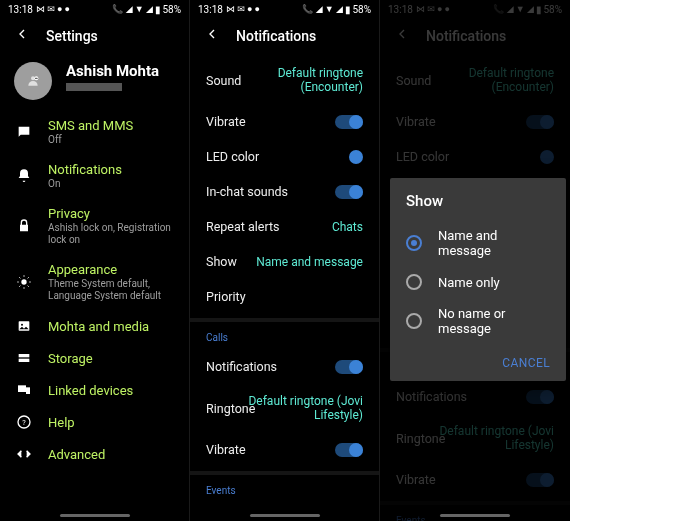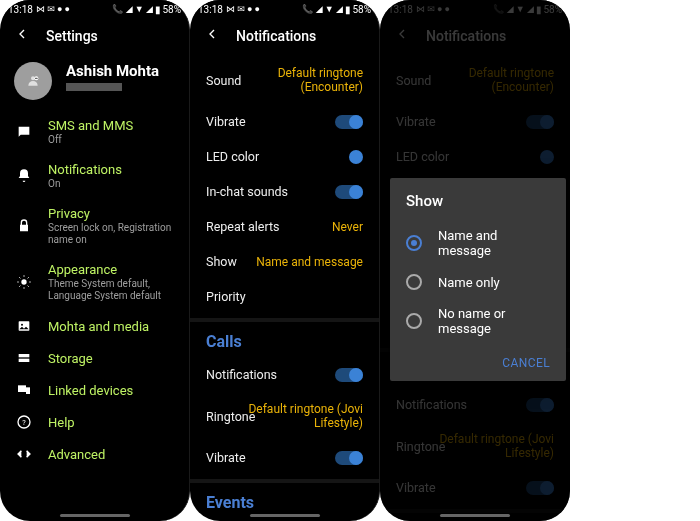--- a/index.html
+++ b/index.html
@@ -5,7 +5,7 @@
   * { margin: 0; padding: 0; box-sizing: border-box; }
   body { background: #fff; font-family: Roboto, Arial, sans-serif; width: 700px; height: 521px; overflow: hidden; }
   .phones { display: flex; width: 700px; height: 521px; }
-  .phone { width: 190px; height: 521px; background: #000; color: #e8e8e8; position: relative; overflow: hidden; border-right: 1px solid #1a1a1a; border-radius: 30px; }
+  .phone { width: 190px; height: 521px; background: #000; color: #e8e8e8; position: relative; overflow: hidden; border-right: 1px solid #1a1a1a; }
   .phone:last-child { border-right: none; }
   .status-bar { display: flex; justify-content: space-between; align-items: center; padding: 2px 8px; height: 18px; font-size: 10px; color: #fff; background: #000; }
   .status-left { display: flex; gap: 3px; align-items: center; }

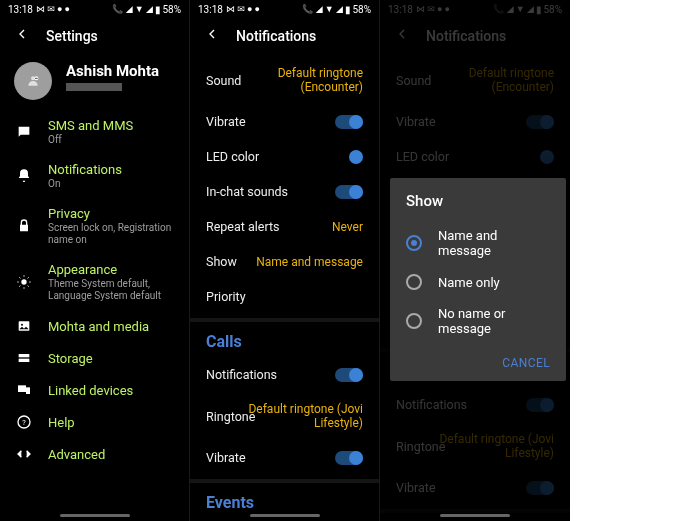--- a/index.html
+++ b/index.html
@@ -28,7 +28,7 @@
   .list-sub { font-size: 10px; color: #9e9e9e; margin-top: 1px; line-height: 1.2; }
   .notif-row { display: flex; align-items: center; justify-content: space-between; padding: 10px 16px; cursor: pointer; min-height: 34px; }
   .notif-label { font-size: 12.5px; color: #eee; }
-  .notif-value { font-size: 12px; color: #eab308; text-align: right; max-width: 130px; }
+  .notif-value { font-size: 12px; color: #5eead4; text-align: right; max-width: 130px; }
   .toggle { width: 28px; height: 14px; border-radius: 8px; position: relative; }
   .toggle.on { background: #1e4a7a; }
   .toggle.on::after { content: ""; position: absolute; width: 14px; height: 14px; border-radius: 50%; background: #3b82d6; right: 0; top: 0; }

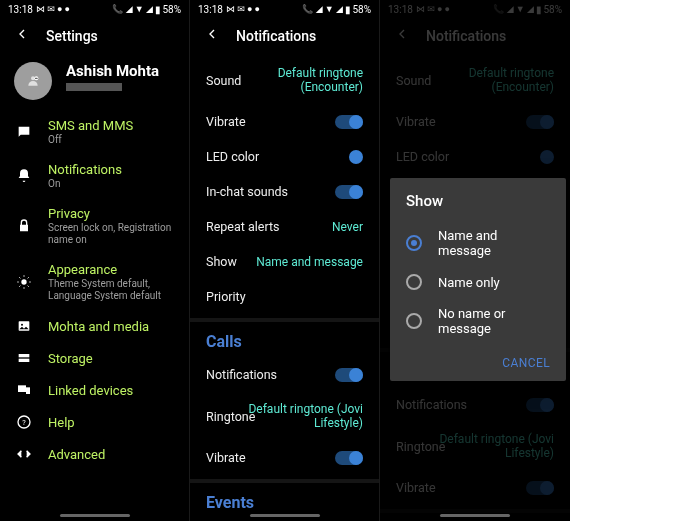--- a/index.html
+++ b/index.html
@@ -117,7 +117,7 @@
         </div>
       <div class="list-body">
           <div class="list-title">Privacy</div>
-          <div class="list-sub">Screen lock on, Registration name on</div>
+          <div class="list-sub">Ashish lock on, Registration lock on</div>
         </div>
     </div>
     <div class="list-row">

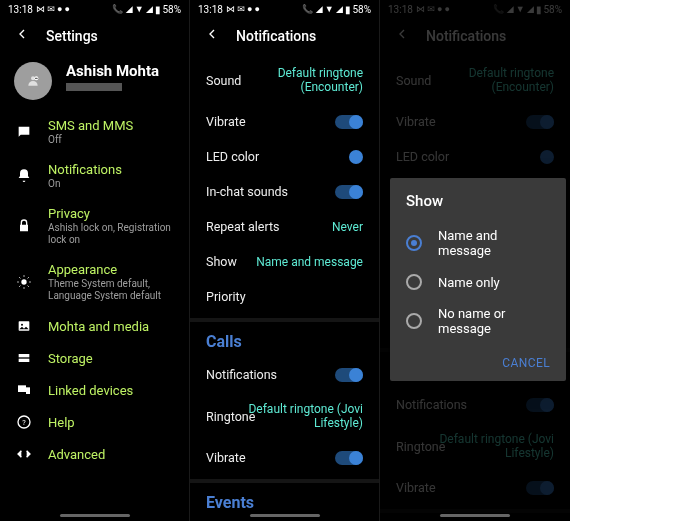--- a/index.html
+++ b/index.html
@@ -226,7 +226,7 @@
     </div>
     <div class="notif-row">
       <div class="notif-label">Repeat alerts</div>
-      <div class="notif-value">Never</div>
+      <div class="notif-value">Chats</div>
     </div>
     <div class="notif-row">
       <div class="notif-label">Show</div>

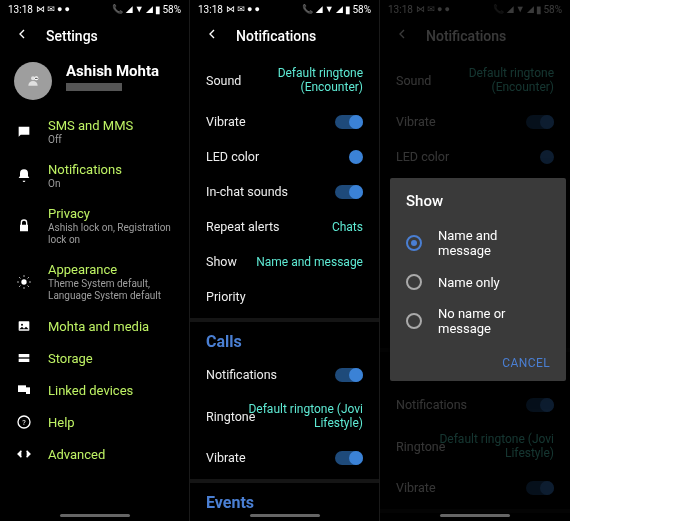--- a/index.html
+++ b/index.html
@@ -33,7 +33,7 @@
   .toggle.on { background: #1e4a7a; }
   .toggle.on::after { content: ""; position: absolute; width: 14px; height: 14px; border-radius: 50%; background: #3b82d6; right: 0; top: 0; }
   .led-dot { width: 14px; height: 14px; border-radius: 50%; background: #3b82d6; }
-  .section-header { font-size: 16px; color: #4a7fd3; font-weight: 700; padding: 10px 16px 6px 16px; border-top: 1px solid #1a1a1a; margin-top: 4px; }
+  .section-header { font-size: 10px; color: #4a7fd3; font-weight: 400; padding: 10px 16px 6px 16px; border-top: 1px solid #1a1a1a; margin-top: 4px; }
   .section-header.first { border-top: 4px solid #151515; }
   .dim-overlay { position: absolute; inset: 0; background: rgba(0,0,0,0.55); }
   .dialog { position: absolute; left: 10px; right: 4px; top: 178px; background: #3a3a3a; border-radius: 2px; box-shadow: 0 4px 20px rgba(0,0,0,0.6); padding: 14px 6px 6px 6px; color: #fff; }

